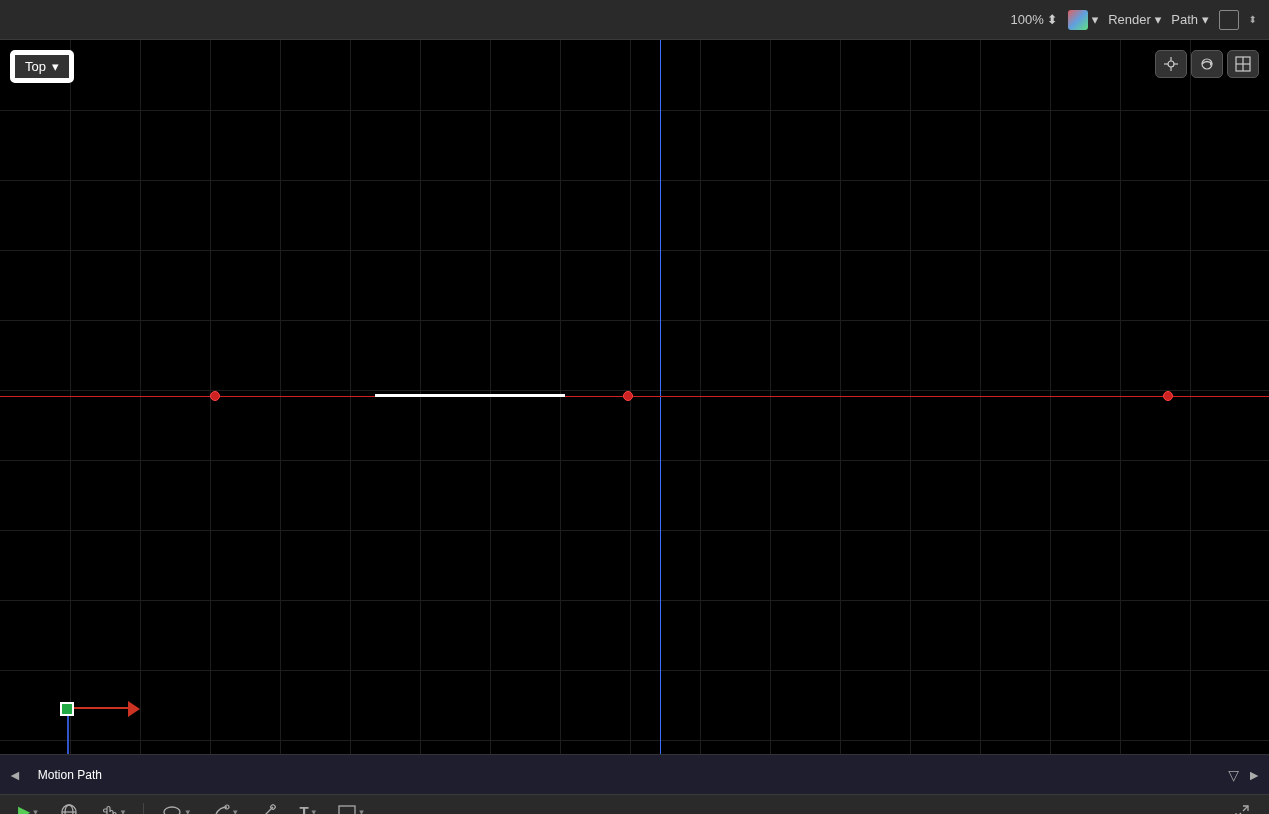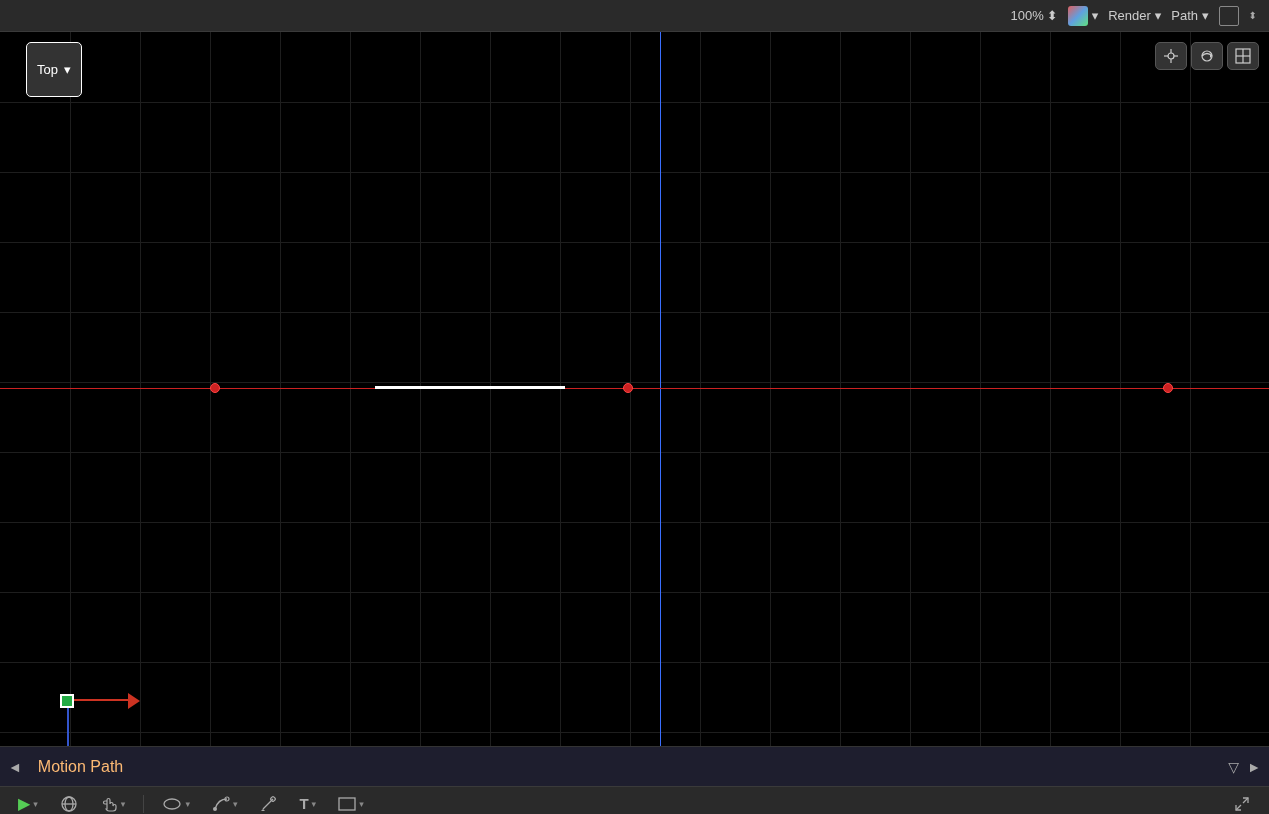--- a/index.html
+++ b/index.html
@@ -14,7 +14,7 @@
 
     
     #top-toolbar {
-      height: 32px;
+      height: 40px;
       background: #2a2a2a;
       border-bottom: 1px solid #3a3a3a;
       display: flex;

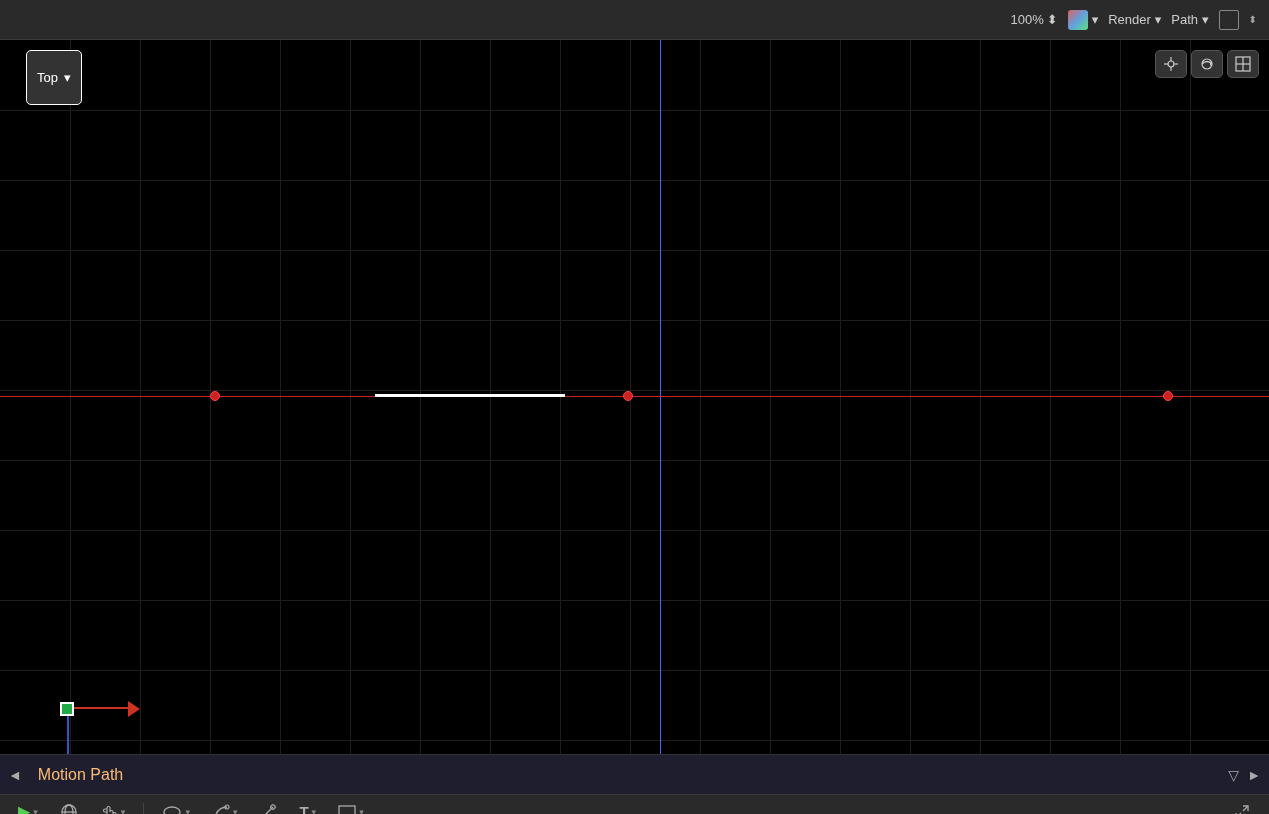--- a/index.html
+++ b/index.html
@@ -129,11 +129,11 @@
     #view-label {
       position: absolute;
       top: 10px;
-      left: 26px;
+      left: 10px;
       background: #333;
-      border: 1px solid #ffffff;
+      border: 5px solid #ffffff;
       border-radius: 5px;
-      padding: 19px 10px;
+      padding: 4px 10px;
       font-size: 13px;
       color: #fff;
       display: flex;

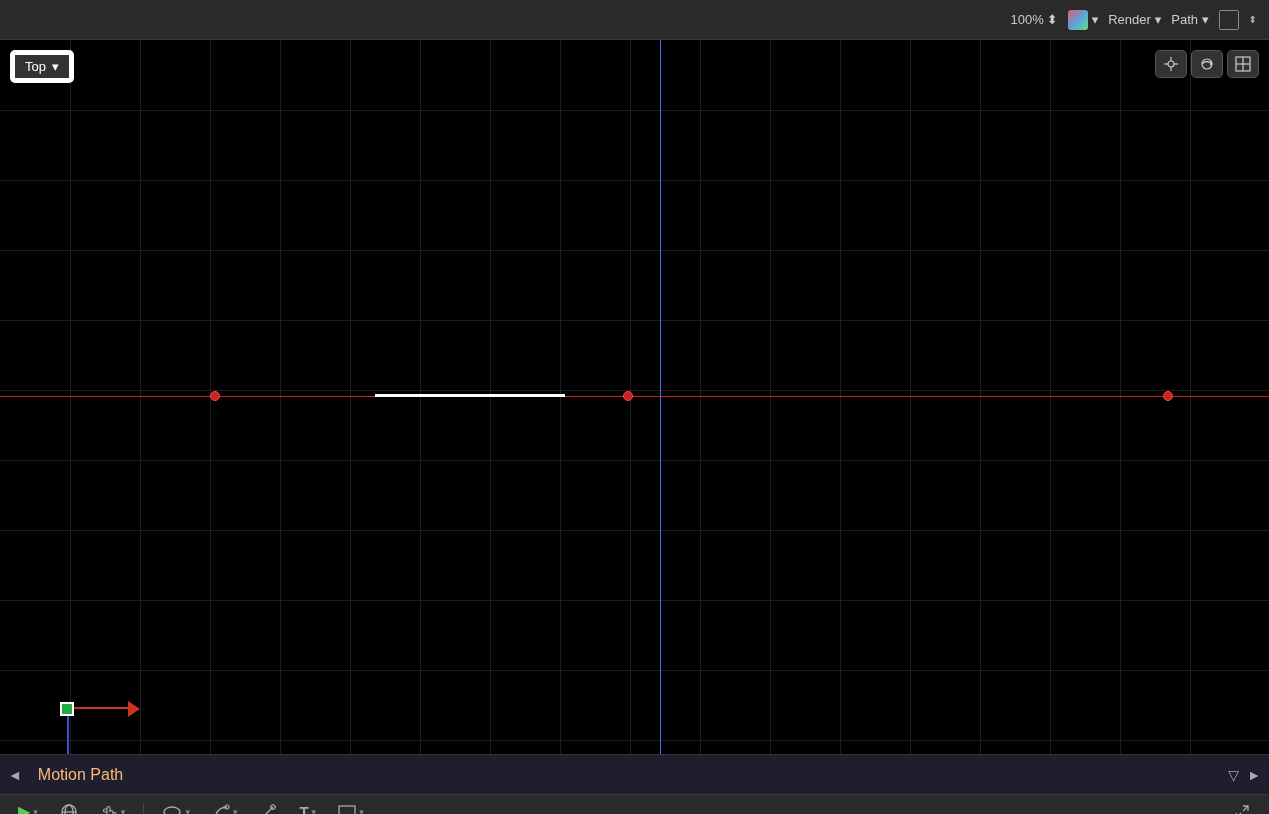--- a/index.html
+++ b/index.html
@@ -225,8 +225,8 @@
     }
     .timeline-label {
       flex: 1;
-      font-size: 16px;
-      color: #fdba74;
+      font-size: 12px;
+      color: #ffffff;
       padding-left: 8px;
     }
     .timeline-marker {

